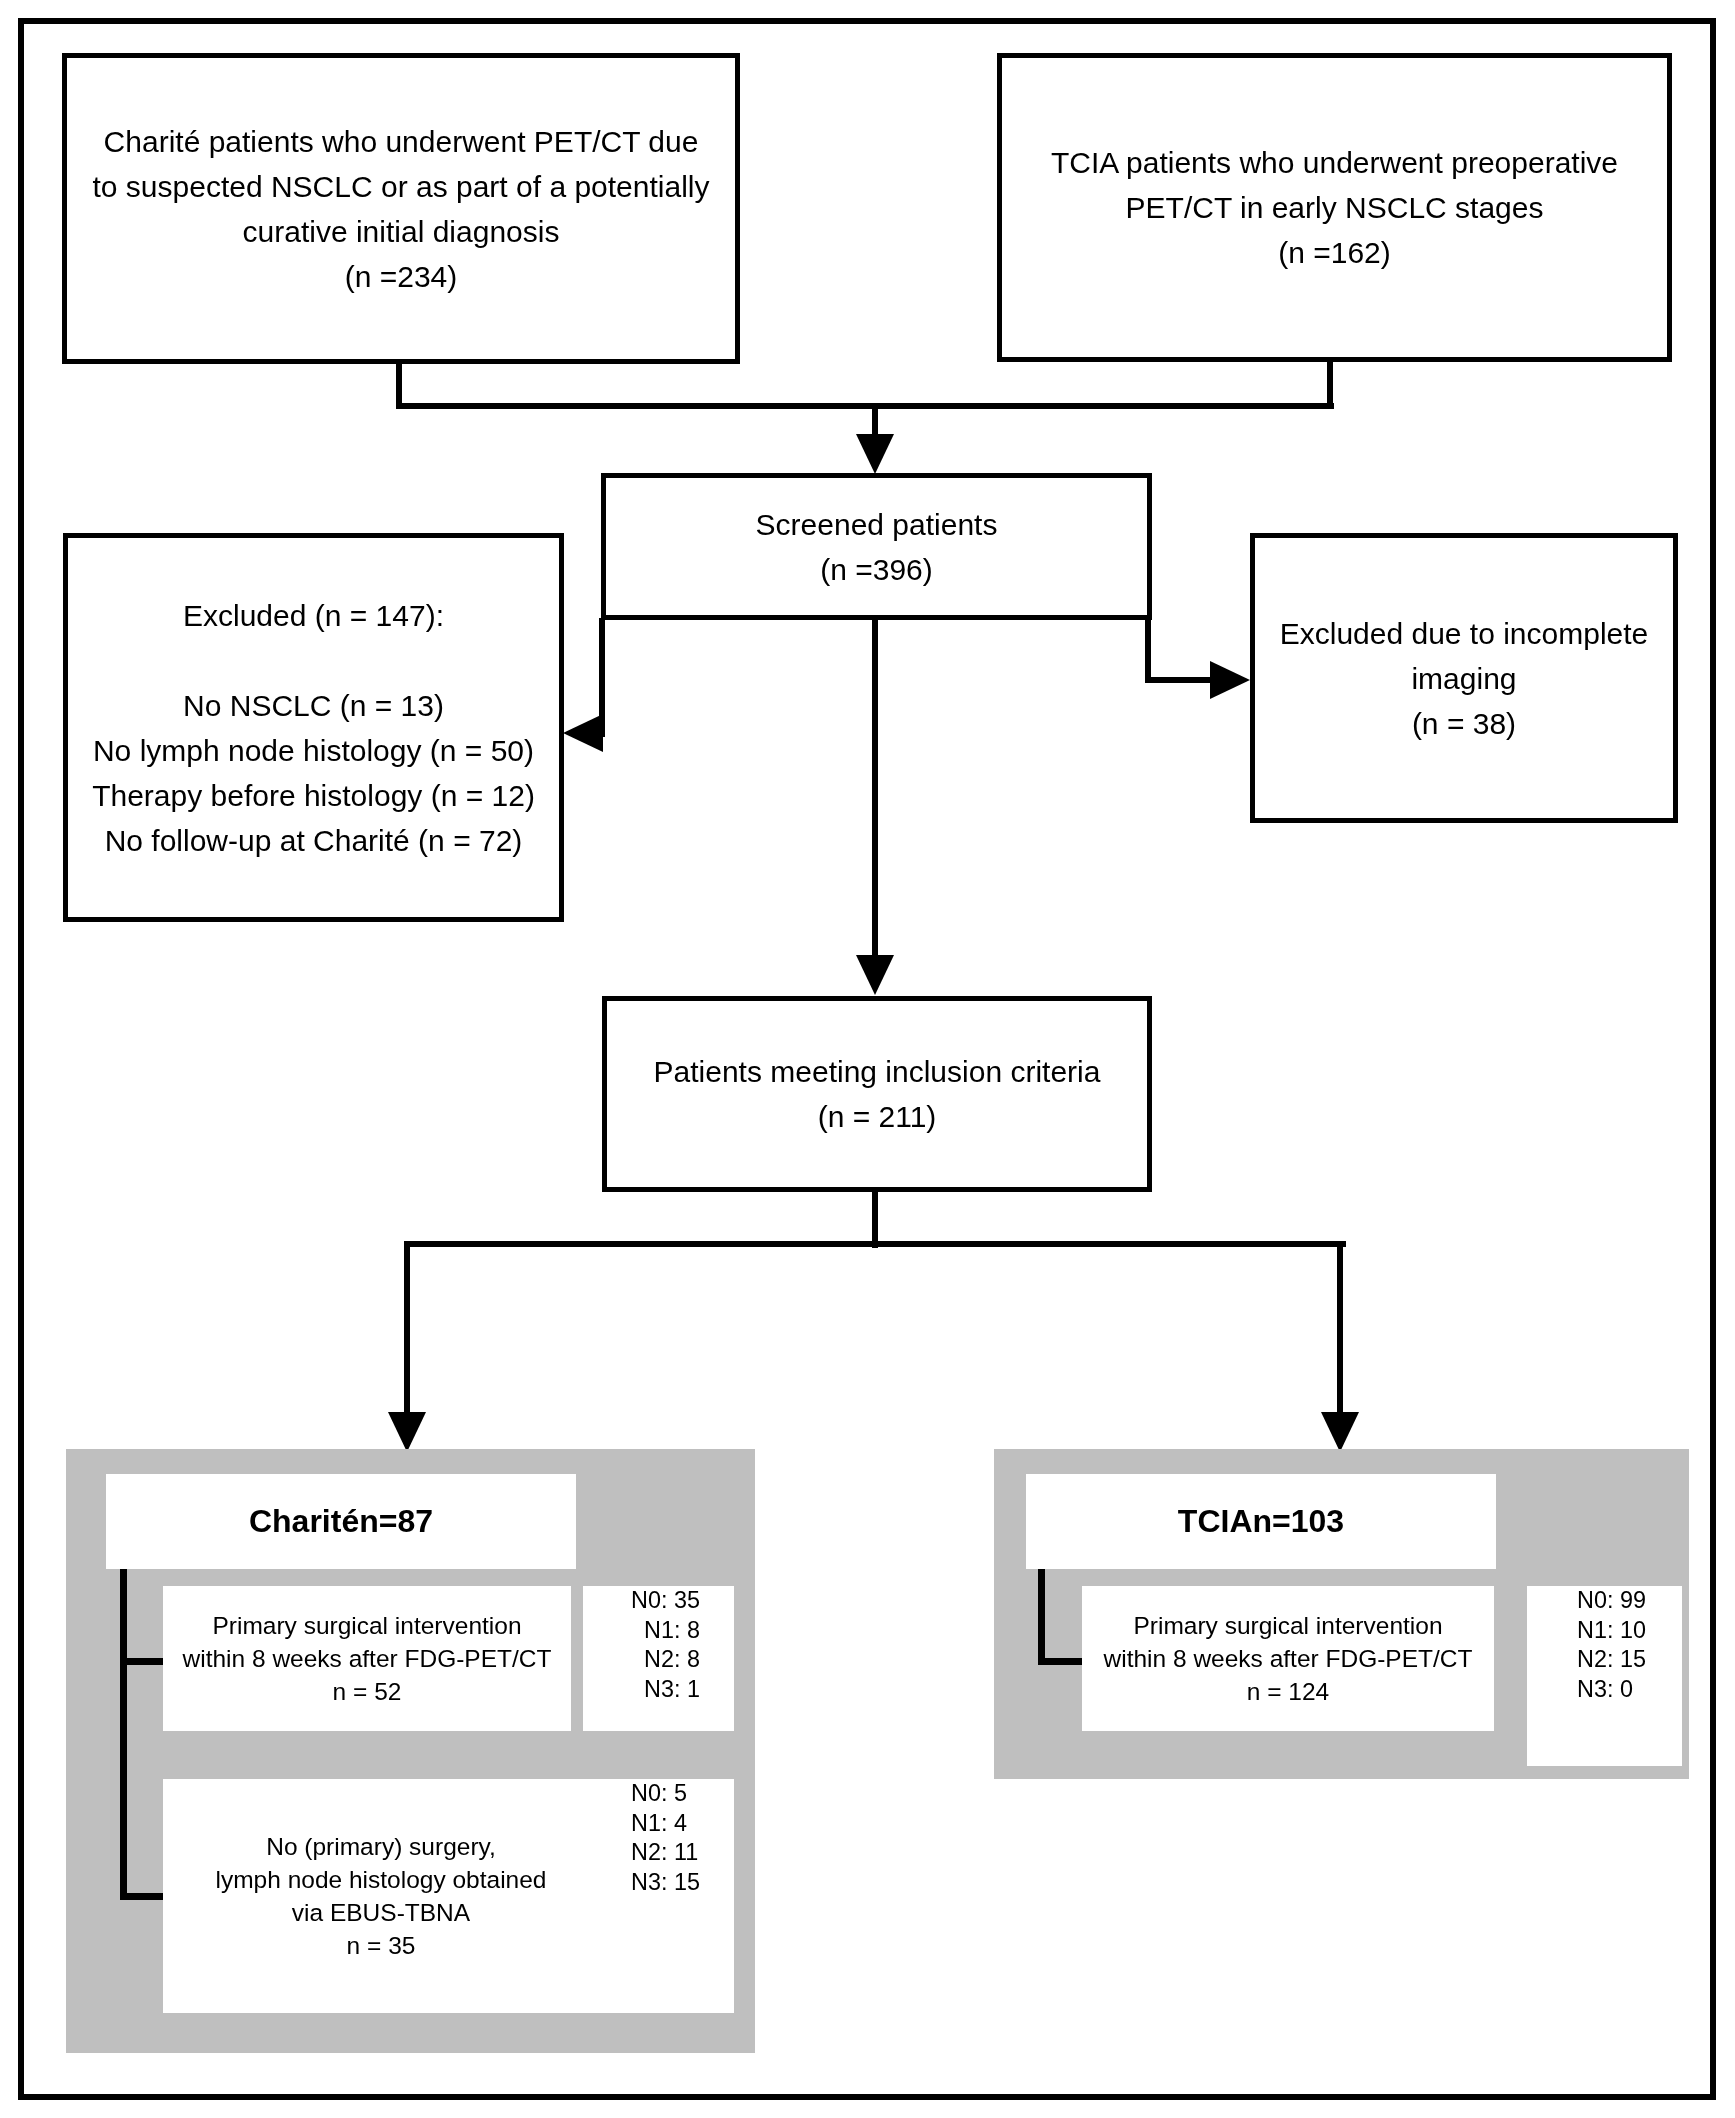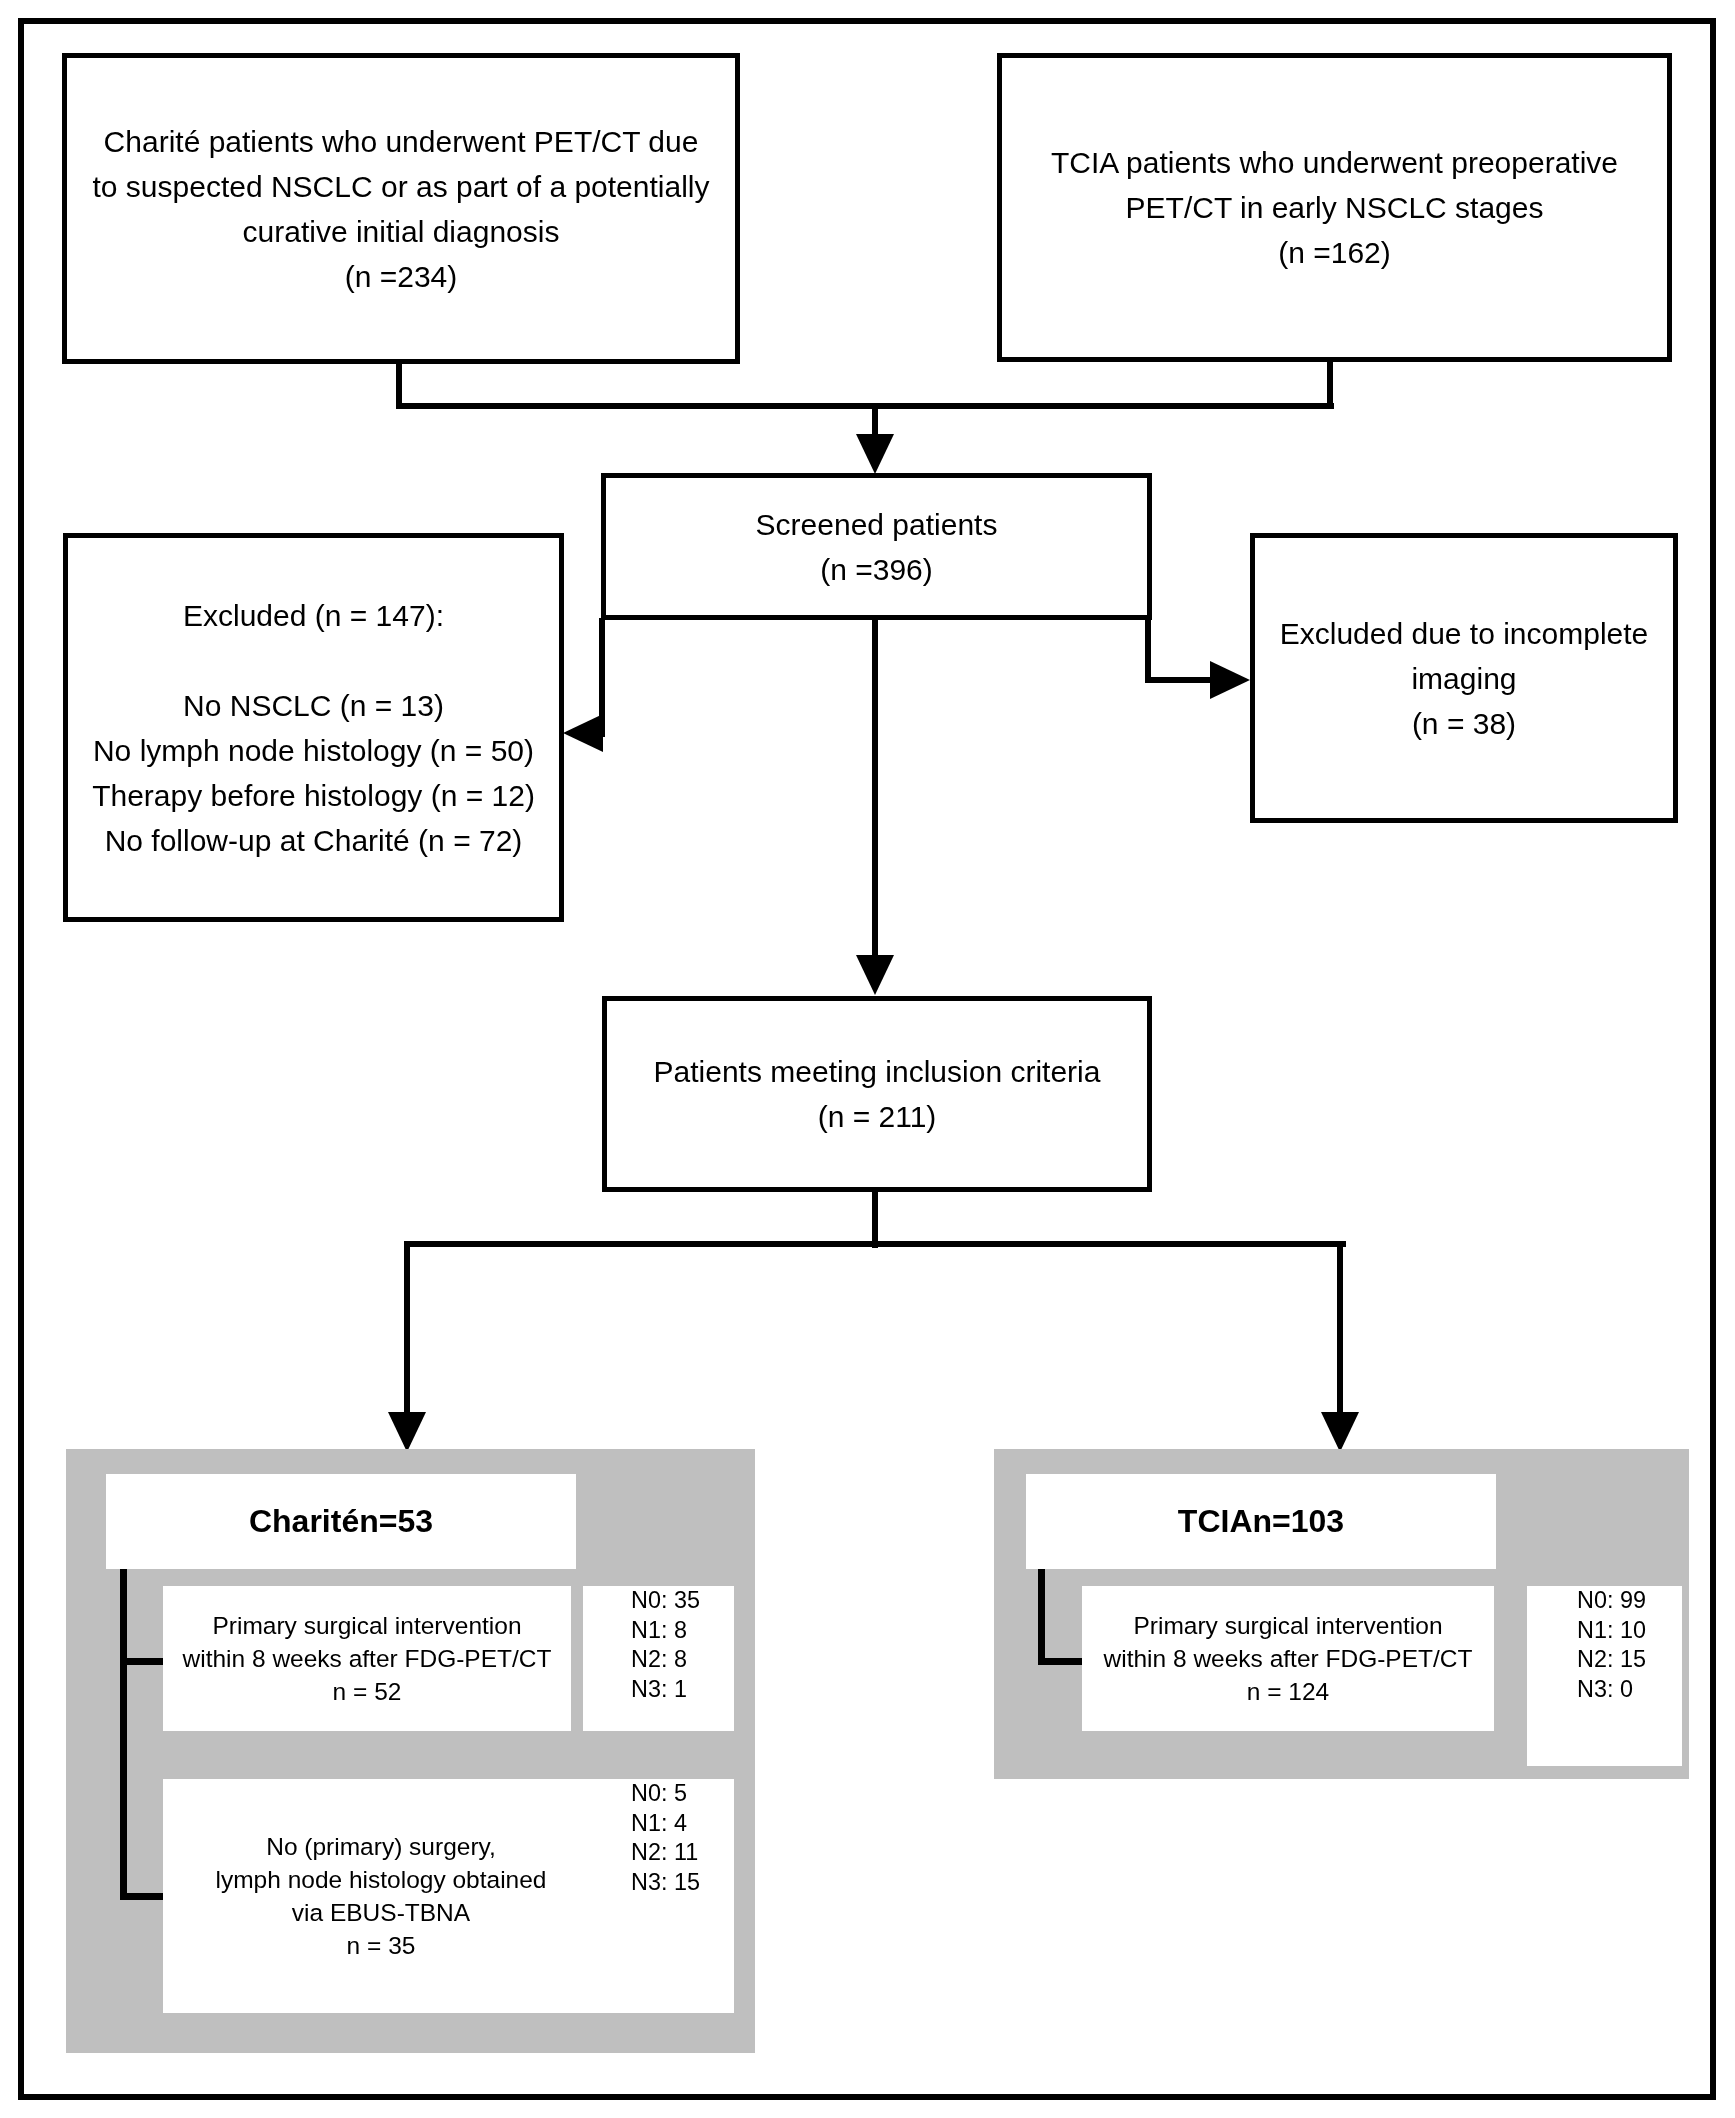--- a/index.html
+++ b/index.html
@@ -119,7 +119,7 @@
 
   <div class="pbox pheader" style="left:106px;top:1474px;width:470px;height:95px;">
     <span>Charité</span>
-    <span>n=53</span>
+    <span>n=87</span>
   </div>
 
   <div class="cline" style="left:120px;top:1569px;width:7.2px;height:331px;"></div>

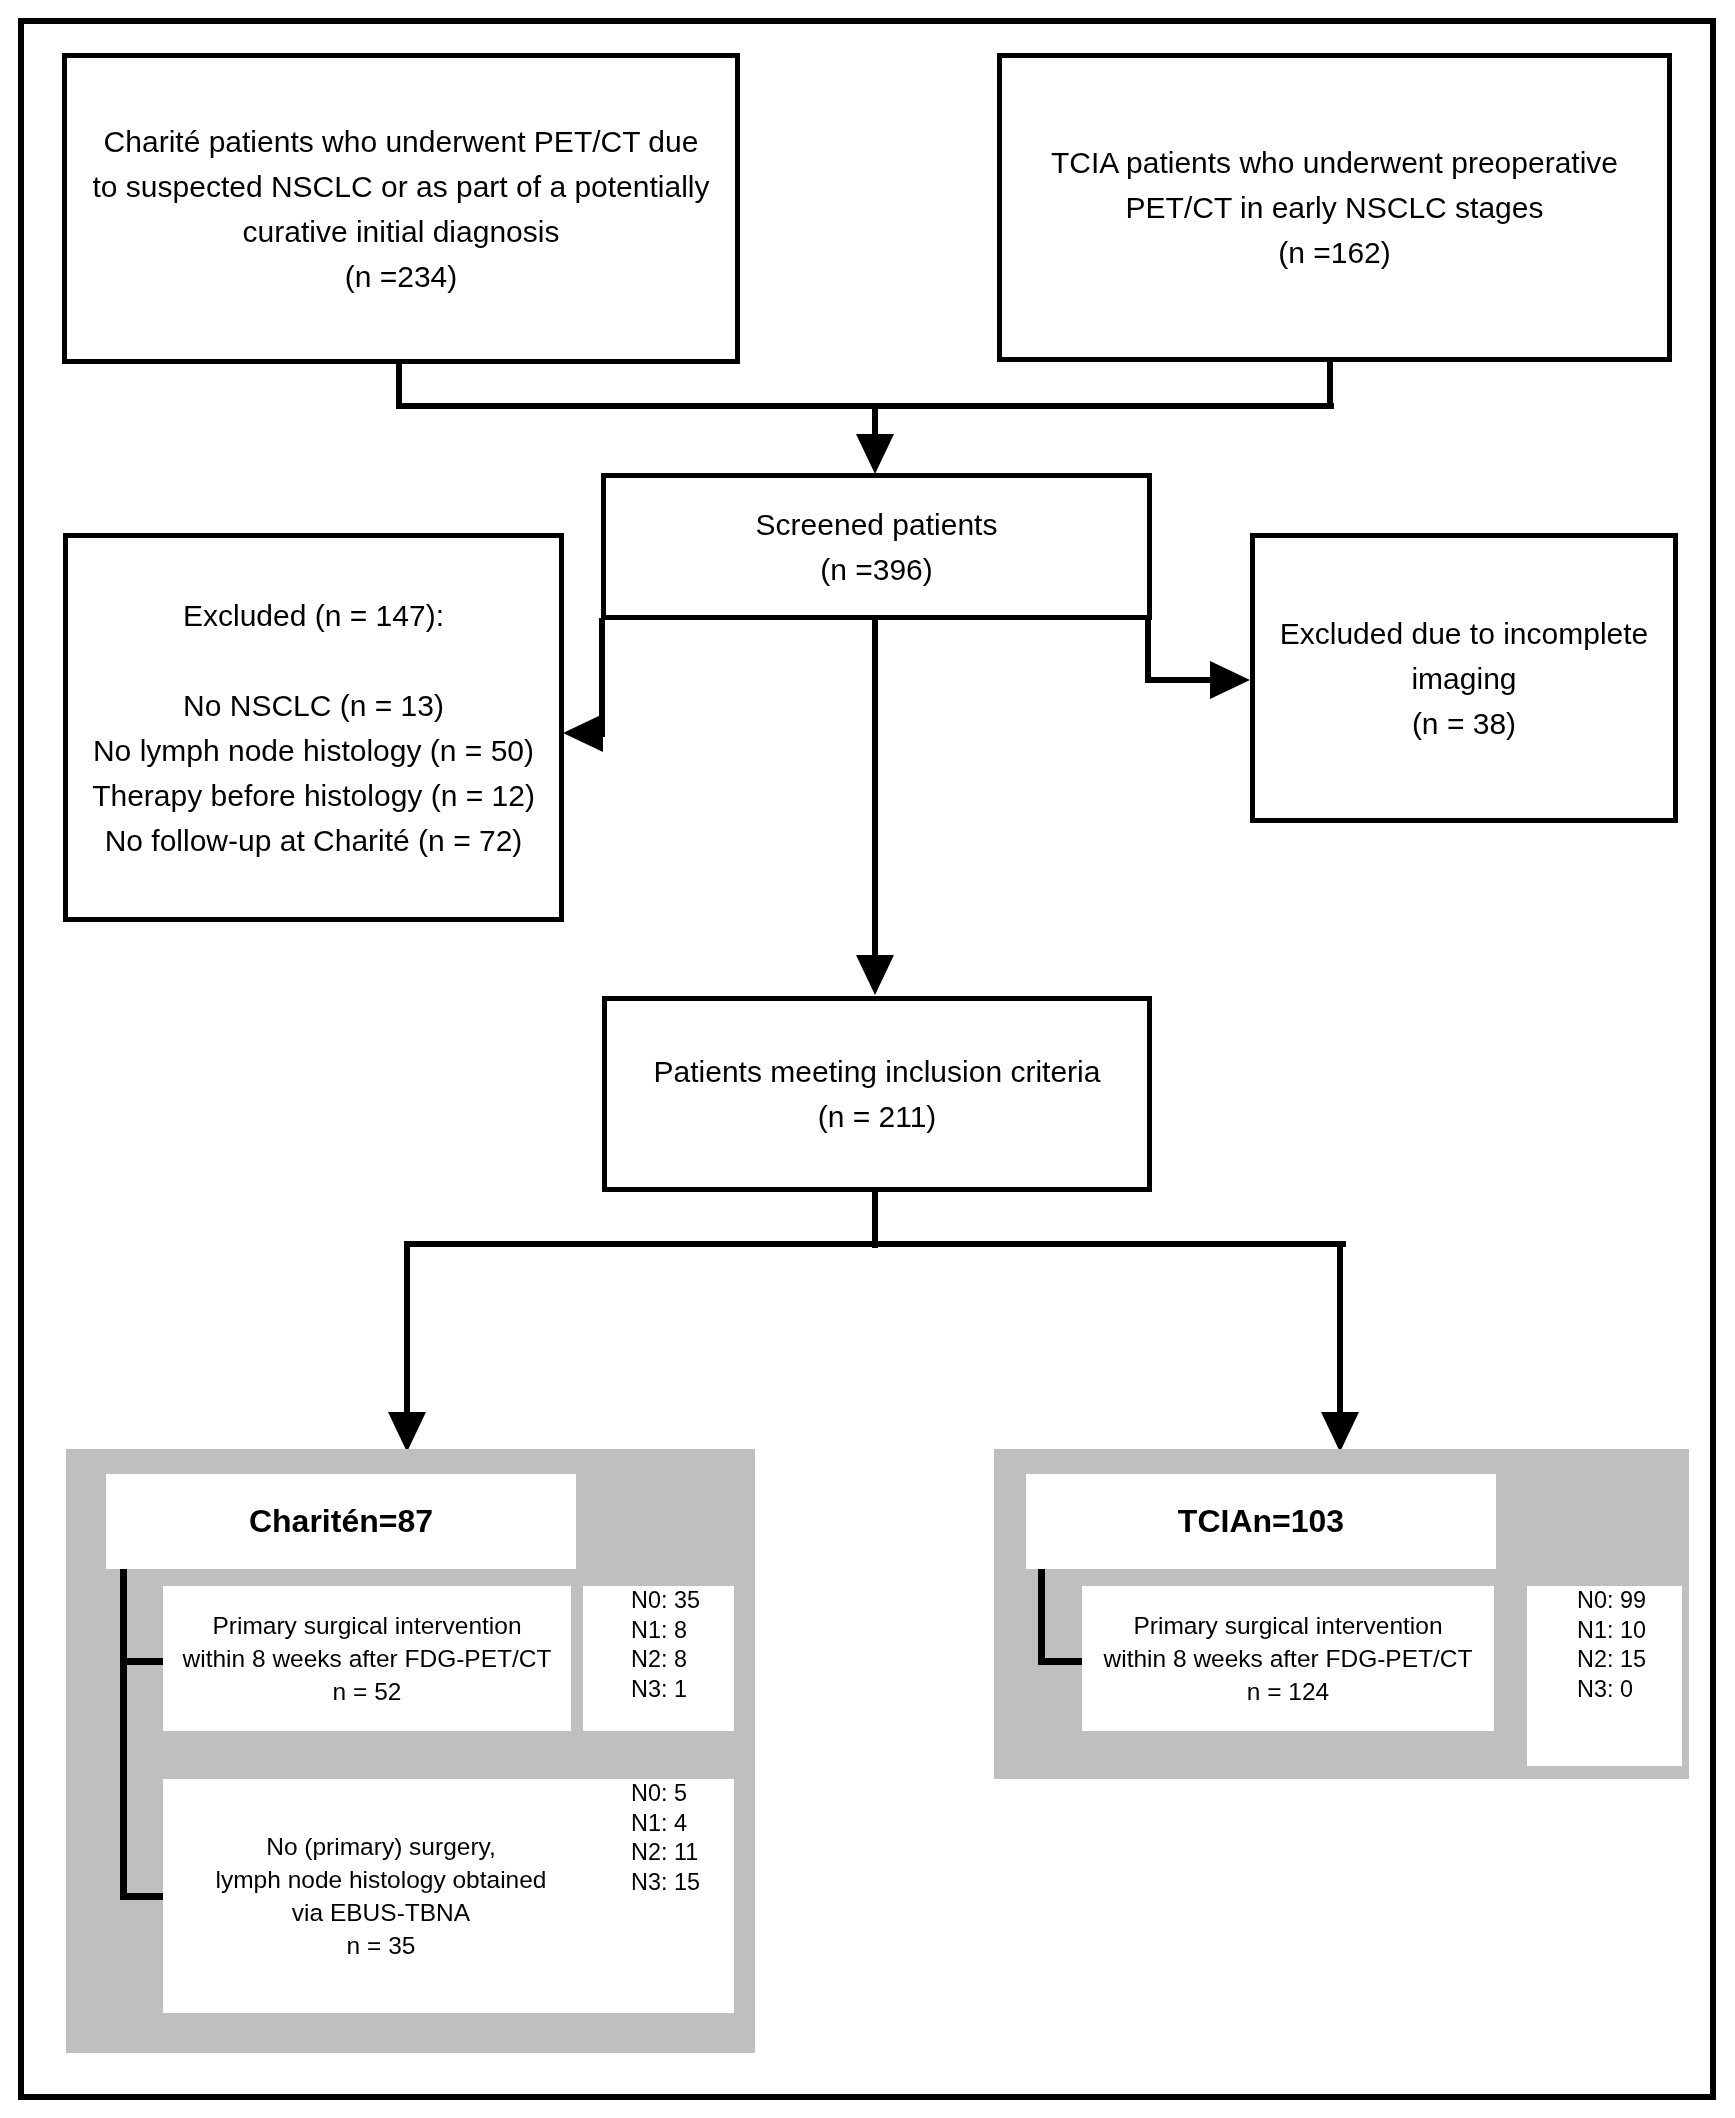--- a/index.html
+++ b/index.html
@@ -131,7 +131,7 @@
 within 8 weeks after FDG-PET/CT
 n = 52</span>
   </div>
-  <div class="pbox ndist" style="left:583px;top:1586px;width:151px;height:145px;">
+  <div class="pbox ndist" style="left:583px;top:1586px;width:151px;height:145px;text-align:right;">
     <span>N0: 35
 N1: 8
 N2: 8

